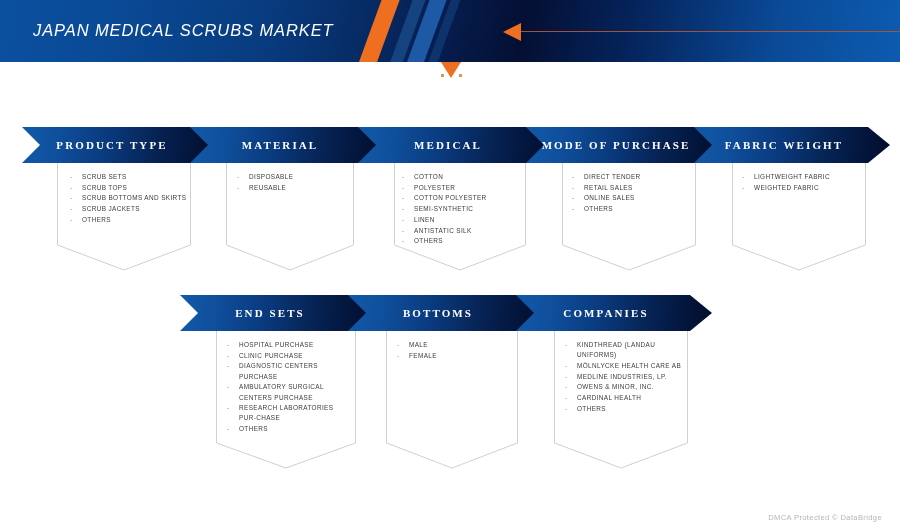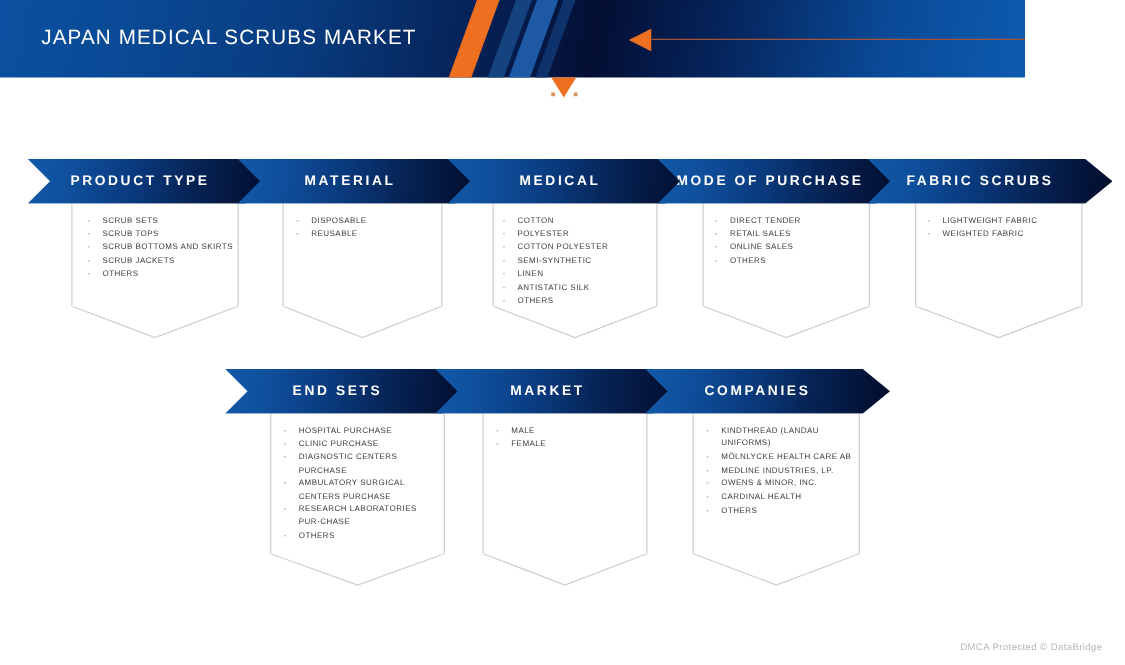--- a/index.html
+++ b/index.html
@@ -19,7 +19,7 @@
   .header {
     position: absolute;
     left: 0; top: 0;
-    width: 820px; height: 62px;
+    width: 900px; height: 62px;
     background: linear-gradient(100deg,
         #0b50a0 0%,
         #0a4a96 12%,
@@ -30,6 +30,7 @@
         #0a4a97 86%,
         #0d5bb0 100%);
     overflow: hidden;
+    font-style: italic;
   }
   .hdr-title {
     position: absolute;

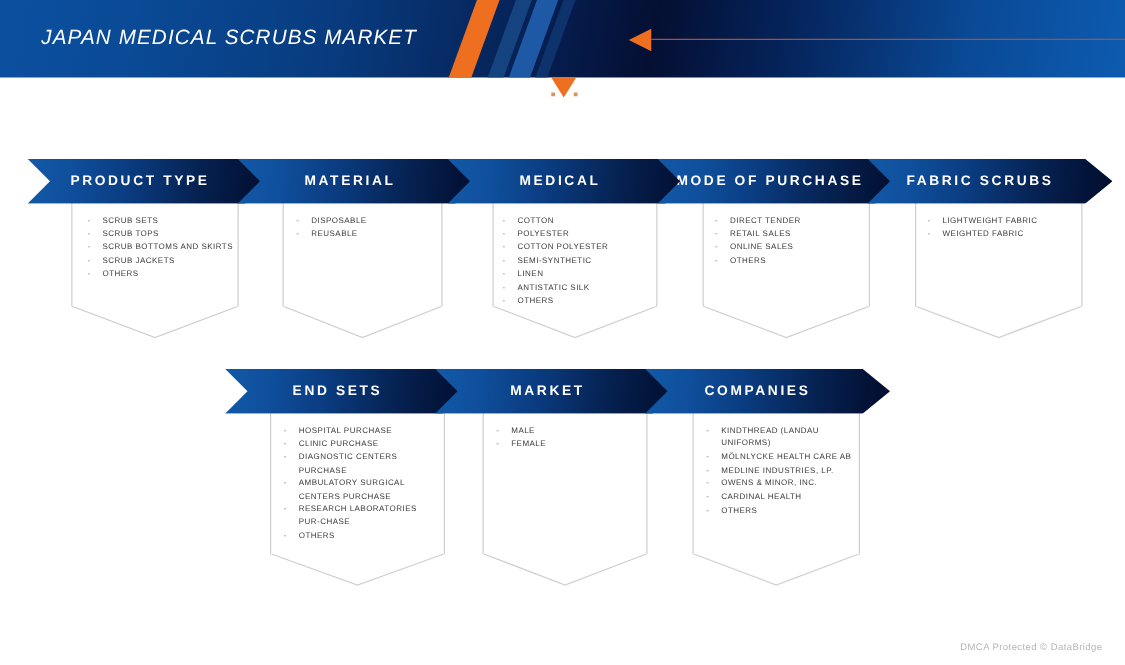--- a/index.html
+++ b/index.html
@@ -110,6 +110,7 @@
     justify-content: center;
     box-sizing: border-box;
     padding-right: 16px;
+    font-family: Liberation Serif, serif;
   }
   .banner-label {
     color: #ffffff;

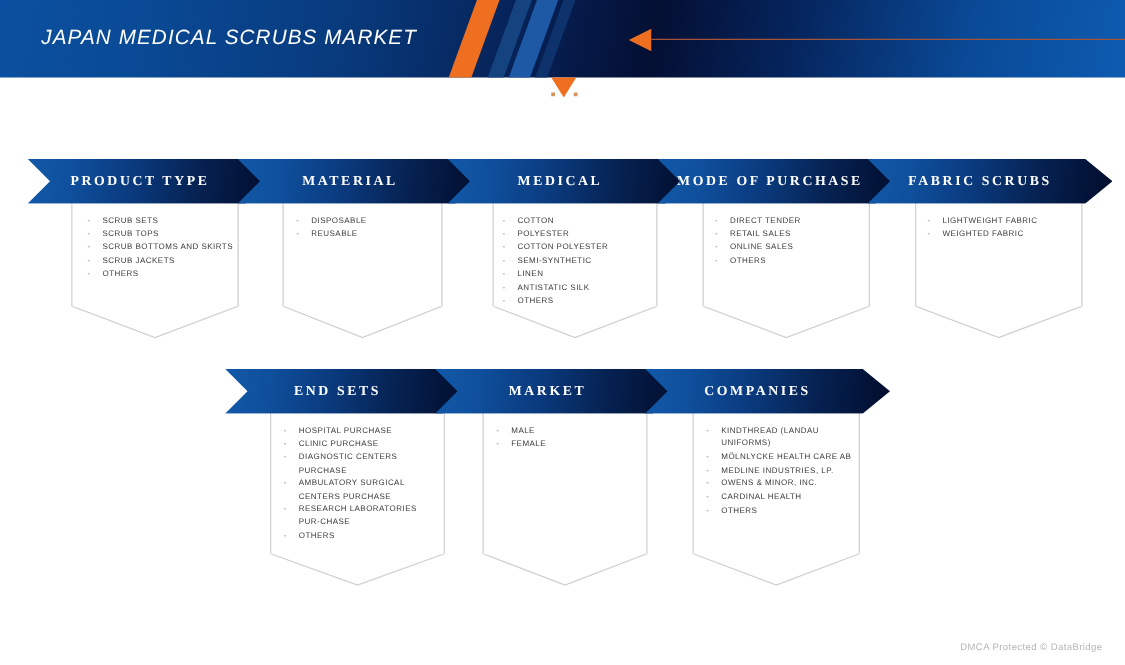--- a/index.html
+++ b/index.html
@@ -272,7 +272,7 @@
         <li>WEIGHTED FABRIC</li>
       </ul>
       <div class="banner" style="left: 694px; top: 65px; width: 196px;">
-        <span class="banner-label">FABRIC SCRUBS</span>
+        <span class="banner-label">FABRIC WEIGHT</span>
       </div>
     </div>
     <div class="group">

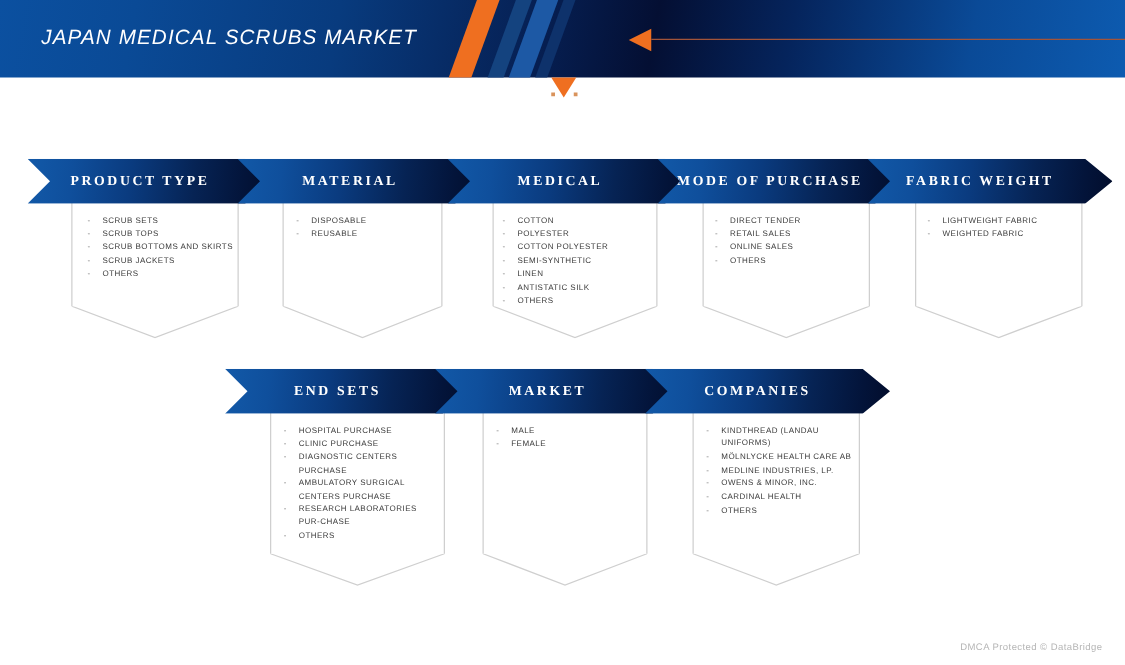--- a/index.html
+++ b/index.html
@@ -308,7 +308,7 @@
         <li>FEMALE</li>
       </ul>
       <div class="banner" style="left: 348px; top: 233px; width: 196px;">
-        <span class="banner-label">MARKET</span>
+        <span class="banner-label">BOTTOMS</span>
       </div>
     </div>
     <div class="group">

